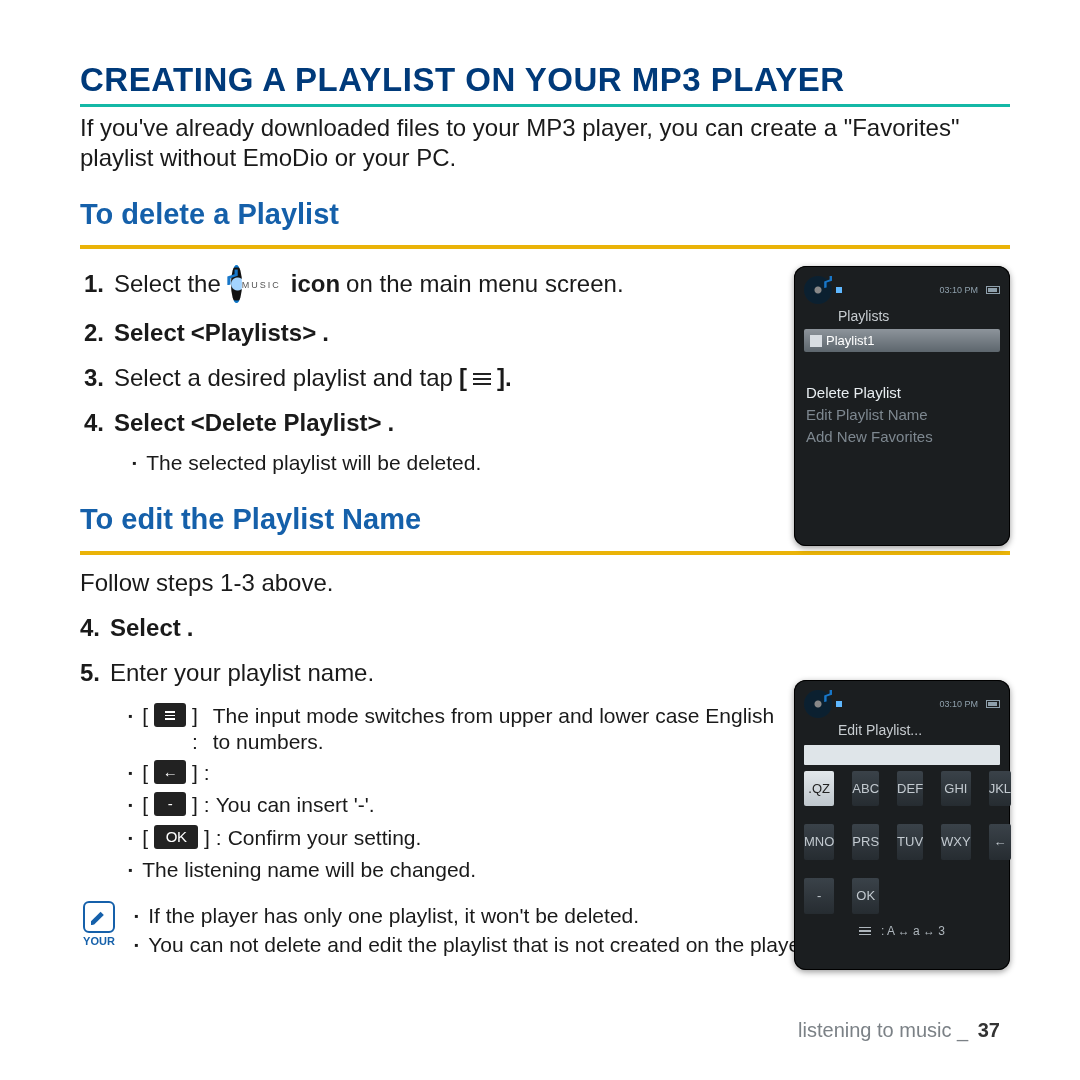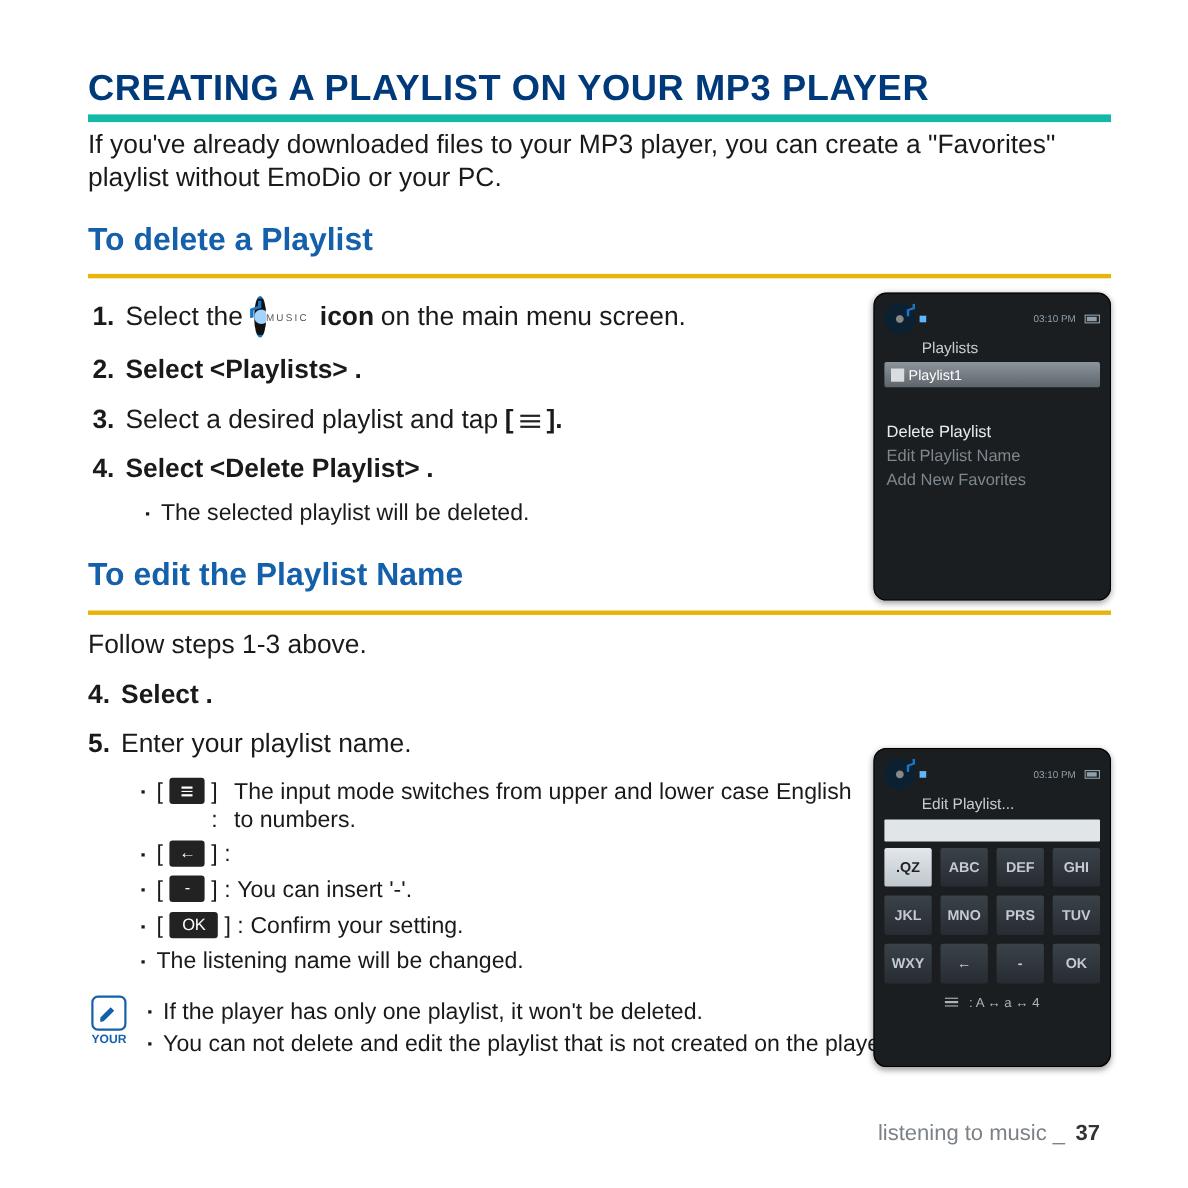--- a/index.html
+++ b/index.html
@@ -19,7 +19,7 @@
     font-weight: bold;
     color: #003a7a;
     letter-spacing: 0.5px;
-    border-bottom: 7px solid #14b8a6;
+    border-bottom: 3px solid #14b8a6;
     padding-bottom: 4px;
     margin-bottom: 6px;
   }

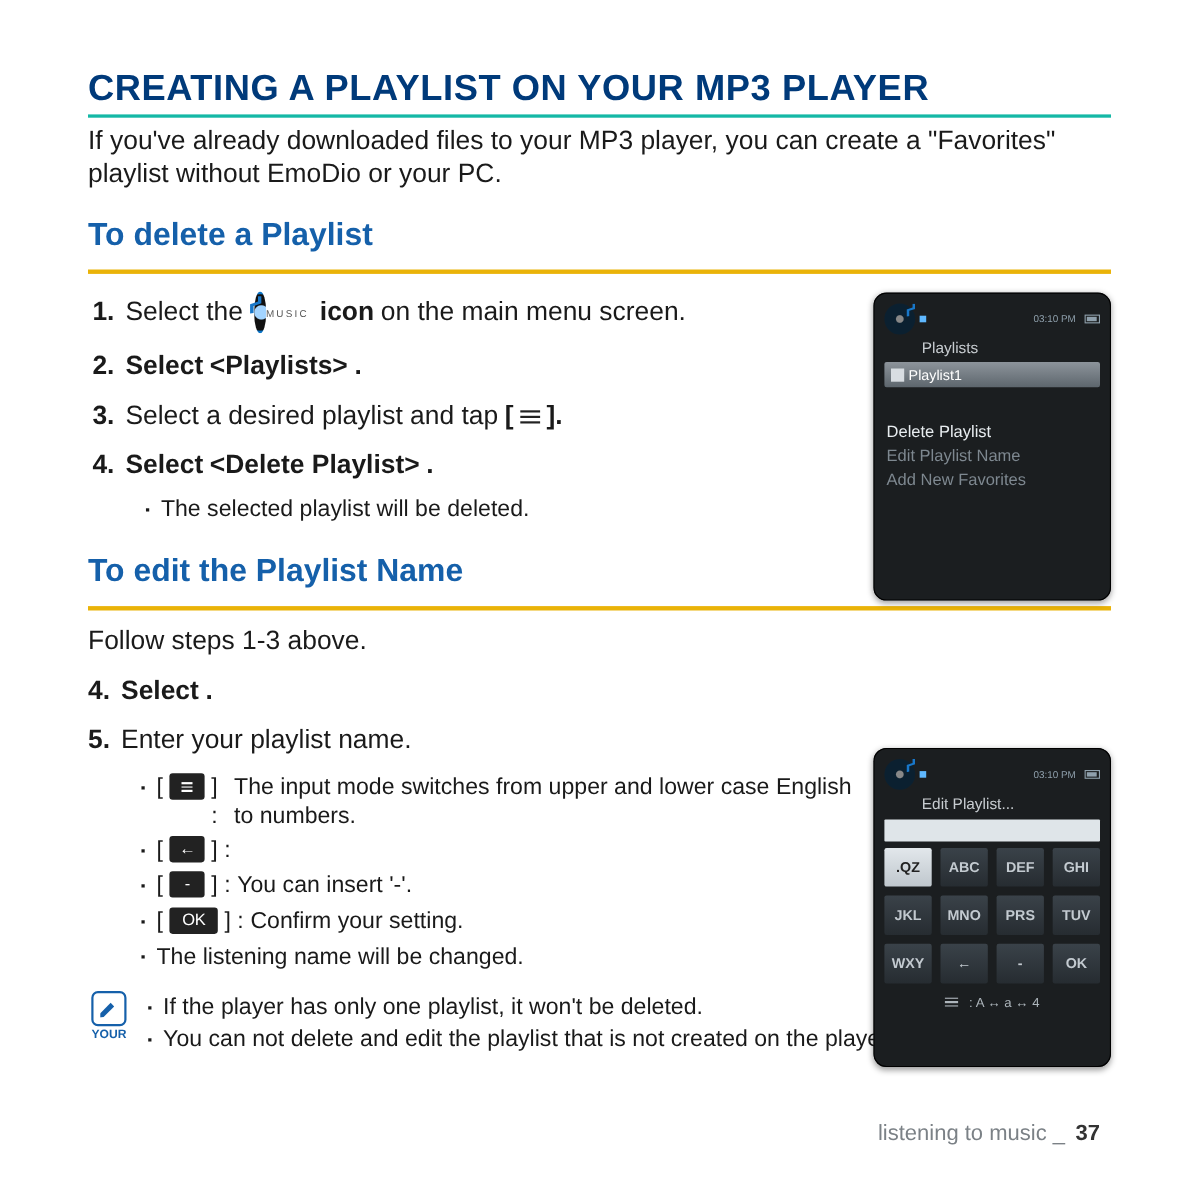--- a/index.html
+++ b/index.html
@@ -129,7 +129,7 @@
   .dev-input { margin-top:6px; height: 20px; background: #dfe5e9; border-radius:1px; }
   .dev-key-grid {
     margin-top:6px;
-    display:grid; grid-template-columns: repeat(4,1fr); gap:8px;font-weight:bold;
+    display:grid; grid-template-columns: repeat(5,1fr); gap:18px;
   }
   .dev-key {
     background: linear-gradient(#3a4249,#262c31);

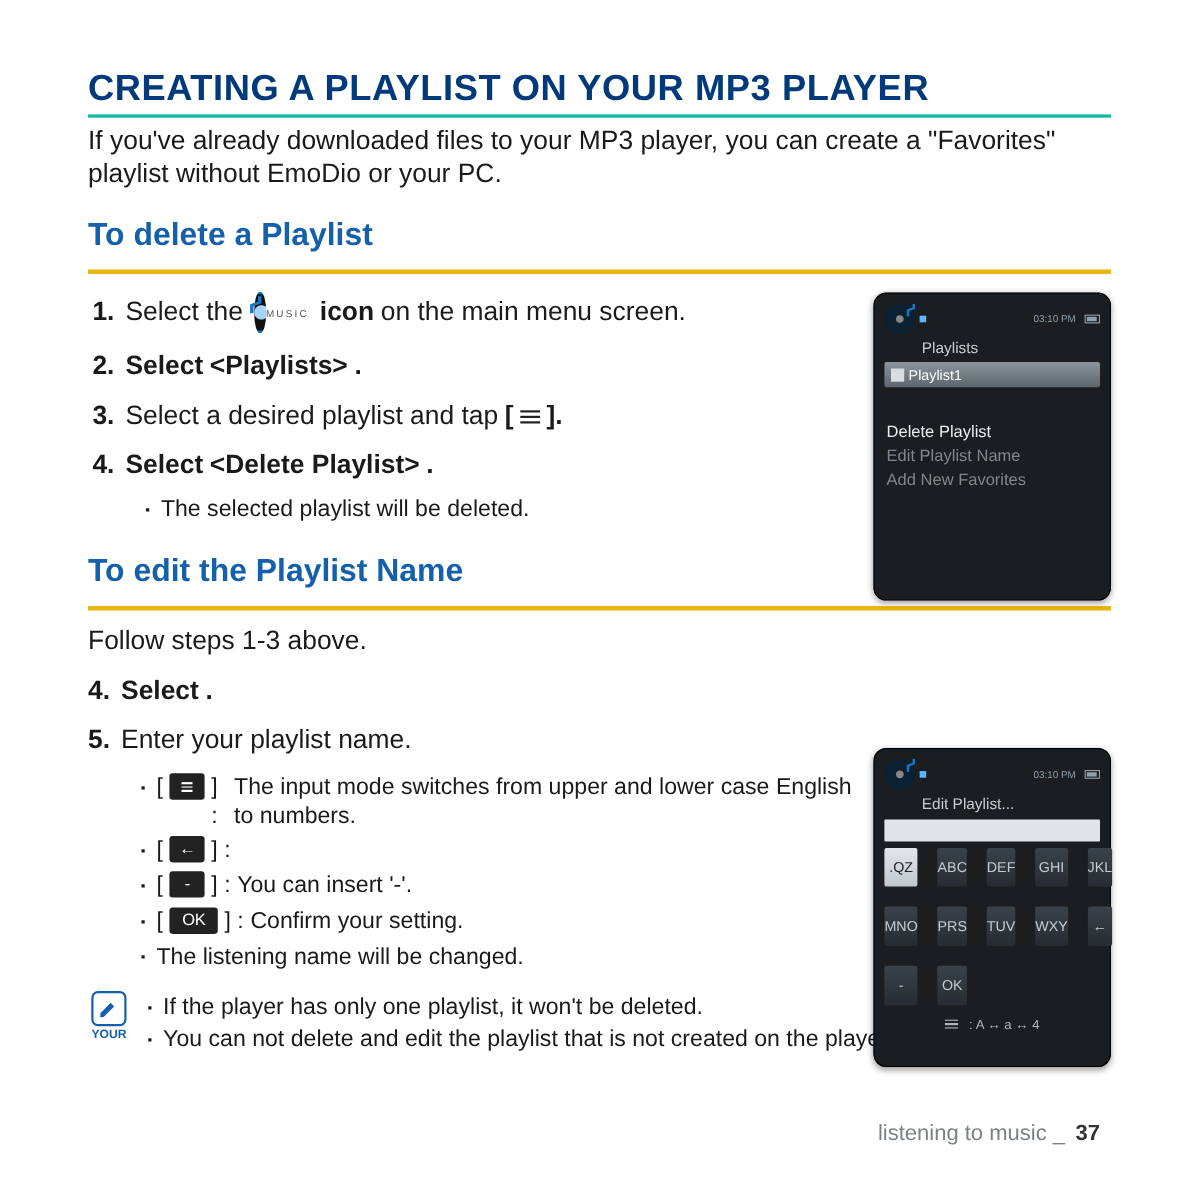--- a/index.html
+++ b/index.html
@@ -351,7 +351,7 @@
           <span></span>
           <span></span>
         </span>
-      <span>: A  ↔  a  ↔  4</span>
+      <span>: A  ↔  a  ↔  3</span>
     </div>
   </div>
 

